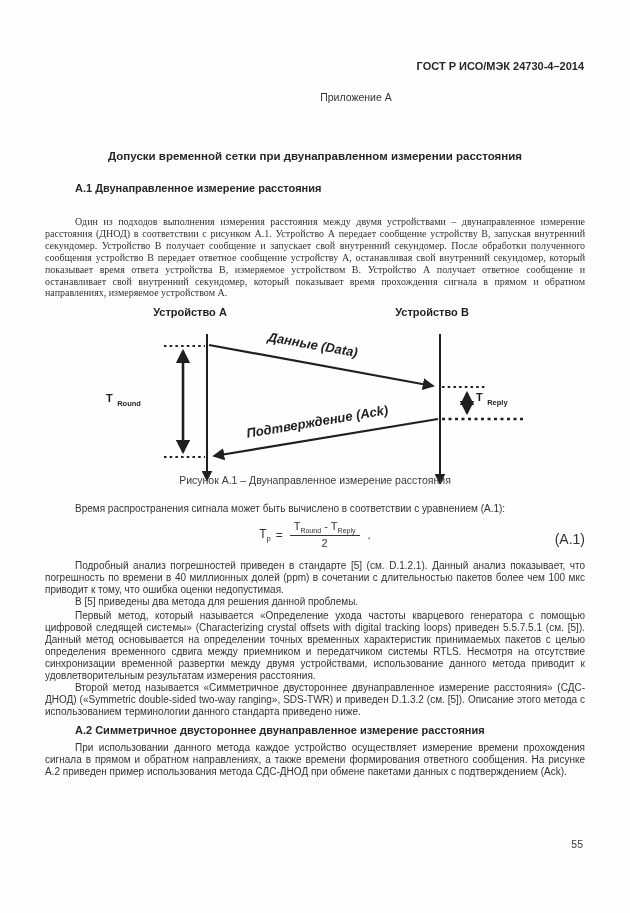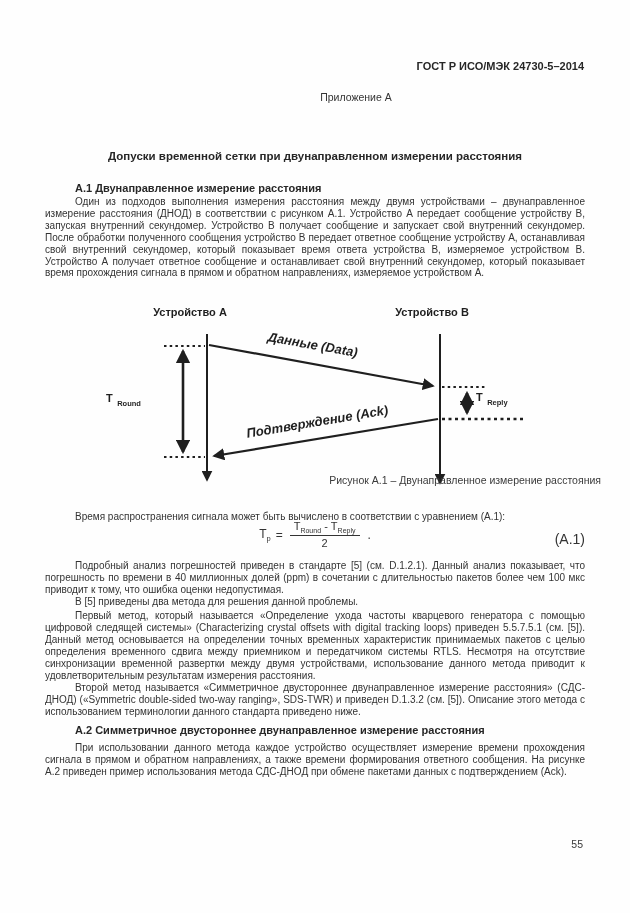--- a/index.html
+++ b/index.html
@@ -68,7 +68,7 @@
 </head>
 <body>
 
-<div class="abs doc-header">ГОСТ Р ИСО/МЭК 24730-5–2014</div>
+<div class="abs doc-header">ГОСТ Р ИСО/МЭК 24730-4–2014</div>
 
 <div class="abs annex-label">
   <div>Приложение А</div>

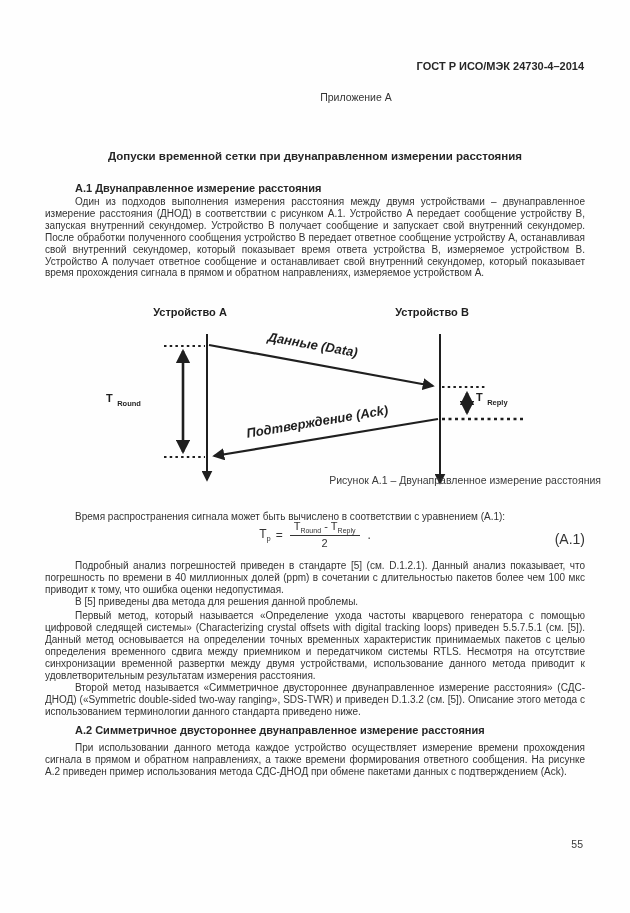--- a/index.html
+++ b/index.html
@@ -31,7 +31,7 @@
     text-align:justify;text-indent:30px;
     color:#333;
   }
-  .p1{top:196px;}
+  .p1{top:216px;font-family:Liberation Serif, serif;}
   .p2{top:503px;margin-top:8px;}
   .p3{top:560px;}
   .p4{top:596px;}

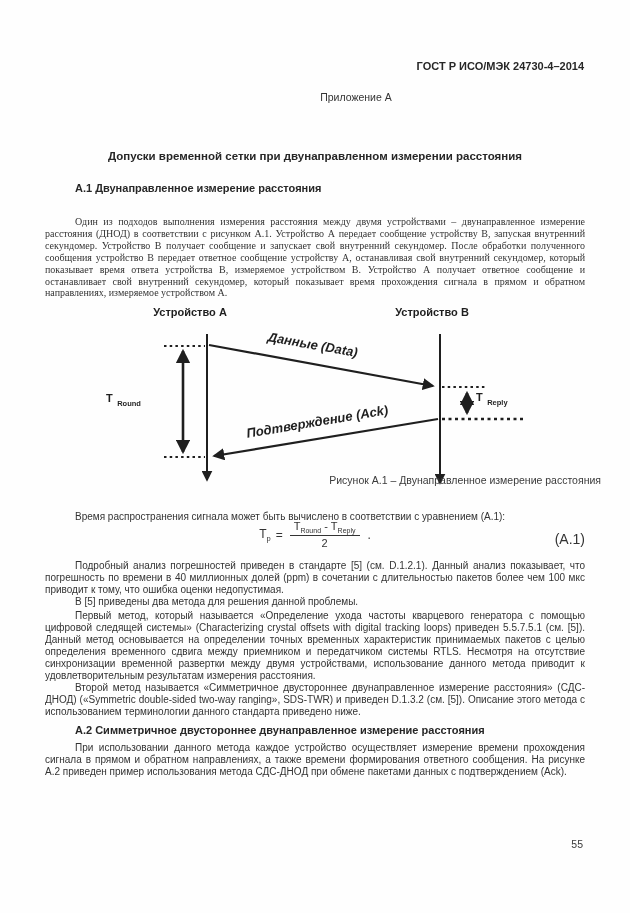--- a/index.html
+++ b/index.html
@@ -42,7 +42,7 @@
 
   
   .figure-wrap{top:304px;left:90px;width:480px;height:188px;text-align:center;}
-  .fig-caption{top:474px;left:61px;width:540px;text-align:right;font-size:10.5px;color:#3a3a3a;}
+  .fig-caption{top:474px;left:45px;width:540px;text-align:center;font-size:10.5px;color:#3a3a3a;}
 
   
   .equation-row{top:520px;left:45px;width:540px;height:36px;}

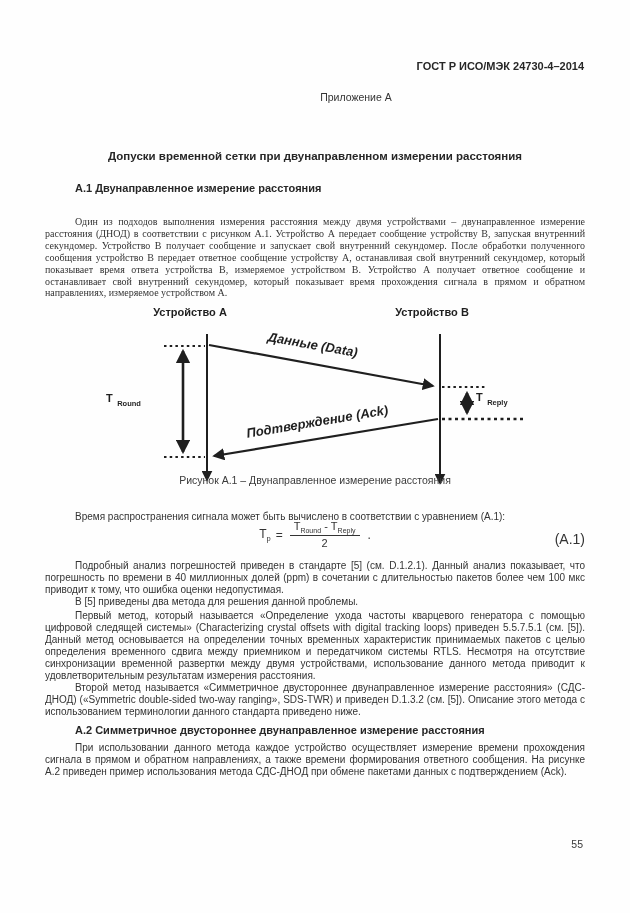--- a/index.html
+++ b/index.html
@@ -32,7 +32,7 @@
     color:#333;
   }
   .p1{top:216px;font-family:Liberation Serif, serif;}
-  .p2{top:503px;margin-top:8px;}
+  .p2{top:503px;}
   .p3{top:560px;}
   .p4{top:596px;}
   .p5{top:610px;}

